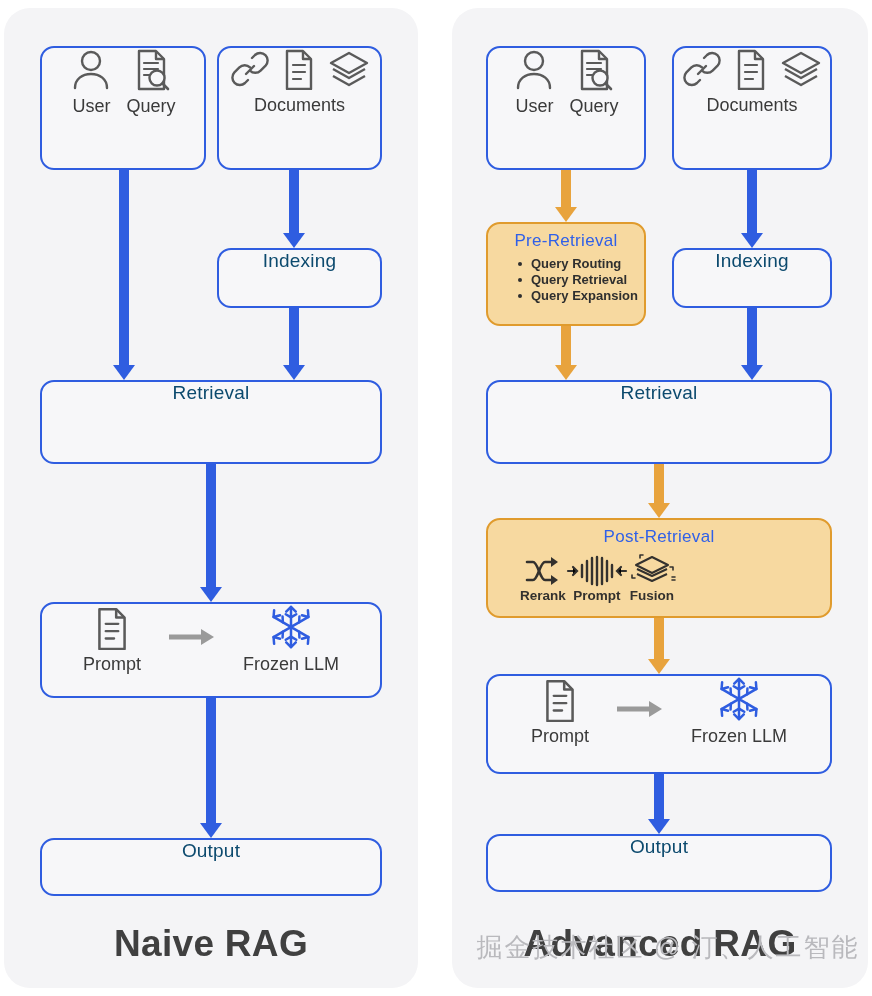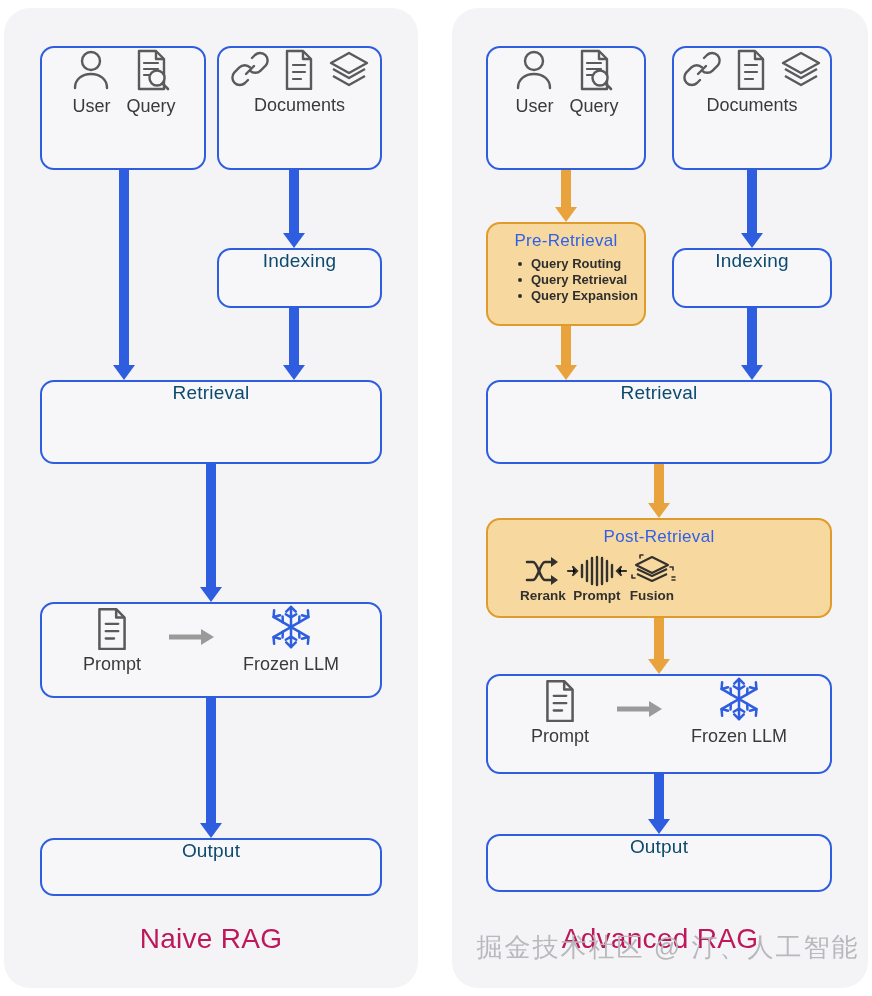--- a/index.html
+++ b/index.html
@@ -61,7 +61,7 @@
 
   .caption{
     position:absolute;text-align:center;width:100%;
-    color:#be185d;font-size:28px;font-weight:400;letter-spacing:.3px;
+    color:#404040;font-size:37px;font-weight:700;letter-spacing:.3px;
   }
   .watermark{
     position:absolute;left:472px;top:930px;width:392px;text-align:center;

